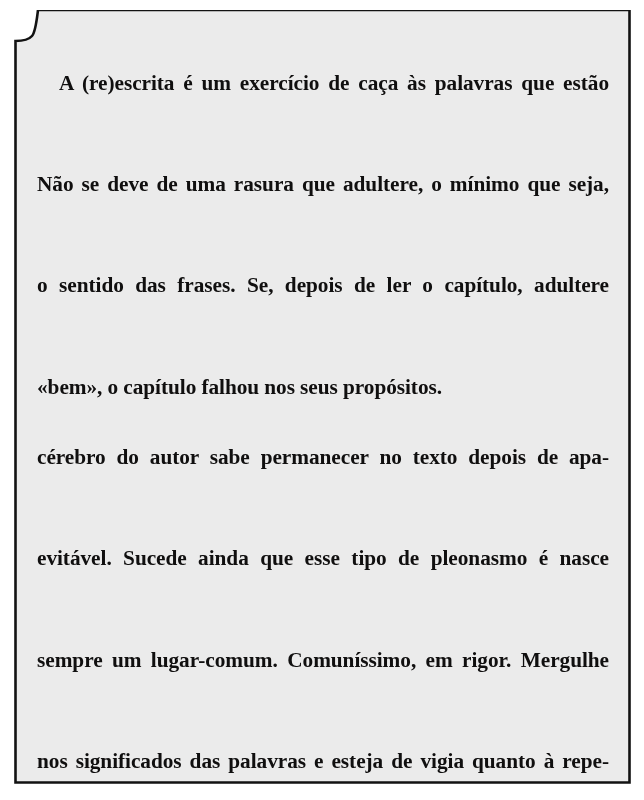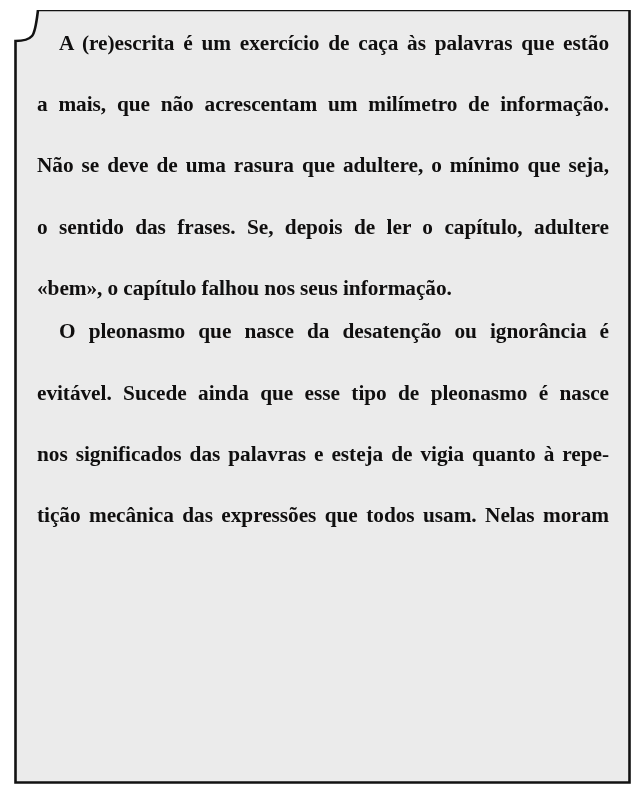--- a/index.html
+++ b/index.html
@@ -71,6 +71,7 @@
     display: block;
     text-align: justify;
     text-indent: 0;
+    margin-top: 40px;
   }
   .para .ln-first {
     text-indent: 22px;

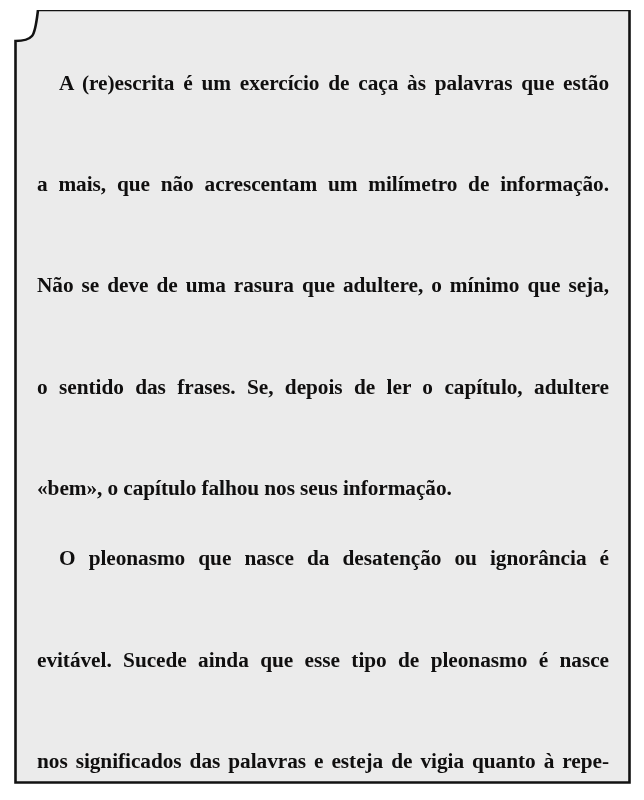--- a/index.html
+++ b/index.html
@@ -109,7 +109,6 @@
 
       <p class="para">
         <span class="ln ln-first">A (re)escrita é um exercício de caça às palavras que estão</span>
-        <span class="ln">a mais, que não acrescentam um milímetro de informação.</span>
         <span class="ln">Não se deve de uma rasura que adultere, o mínimo que seja,</span>
         <span class="ln">o sentido das frases. Se, depois de ler o capítulo, adultere</span>
         <span class="ln ln-last">«bem», o capítulo falhou nos seus informação.</span>

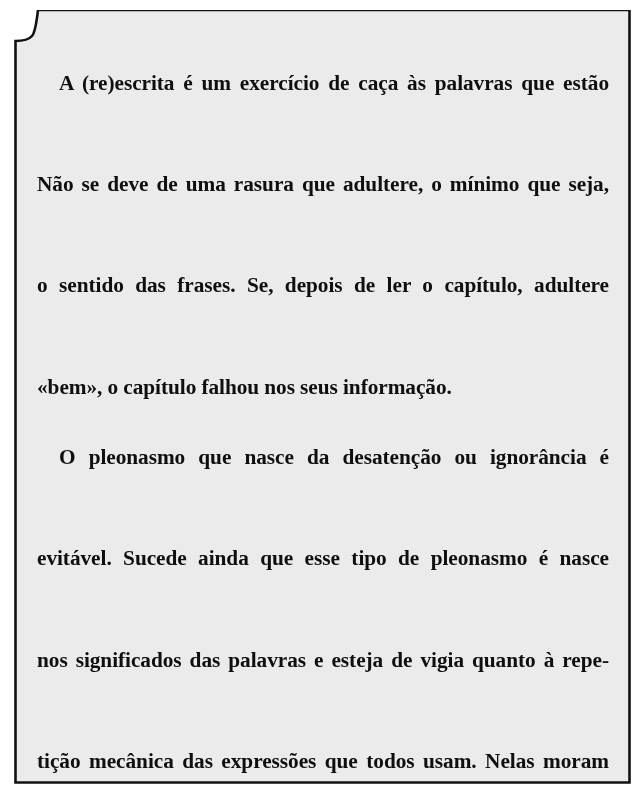--- a/index.html
+++ b/index.html
@@ -111,7 +111,7 @@
         <span class="ln ln-first">A (re)escrita é um exercício de caça às palavras que estão</span>
         <span class="ln">Não se deve de uma rasura que adultere, o mínimo que seja,</span>
         <span class="ln">o sentido das frases. Se, depois de ler o capítulo, adultere</span>
-        <span class="ln ln-last">«bem», o capítulo falhou nos seus informação.</span>
+        <span class="ln ln-last">«bem», o capítulo falhou nos seus propósitos.</span>
       </p>
 
       <p class="para">

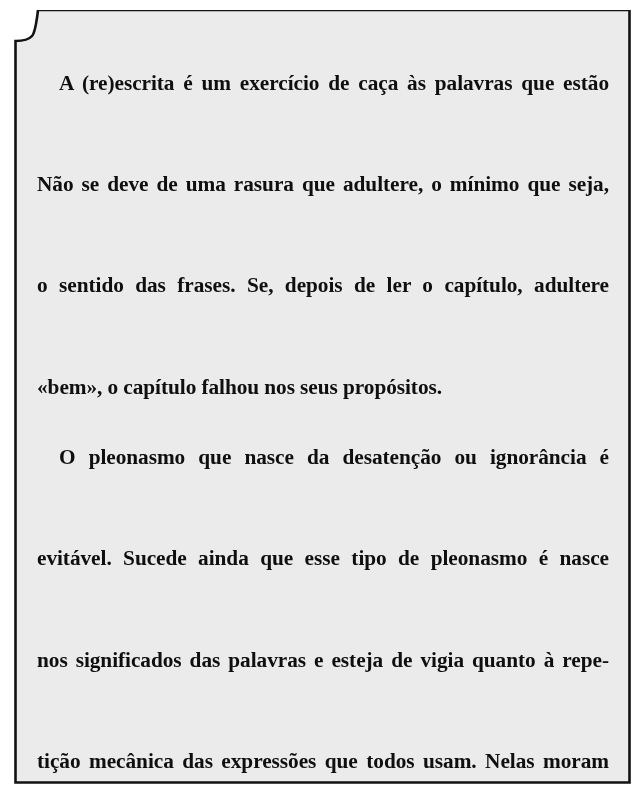--- a/index.html
+++ b/index.html
@@ -115,6 +115,7 @@
       </p>
 
       <p class="para">
+        <span class="ln">cérebro do autor sabe permanecer no texto depois de apa-</span>
       </p>
 
       <p class="para">

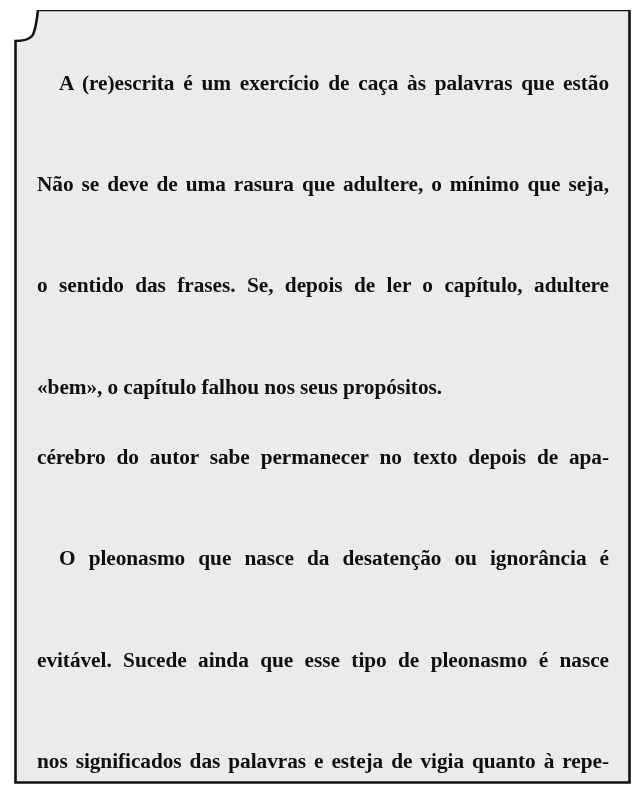--- a/index.html
+++ b/index.html
@@ -119,7 +119,6 @@
       </p>
 
       <p class="para">
-        <span class="ln ln-first">O pleonasmo que nasce da desatenção ou ignorância é</span>
         <span class="ln">evitável. Sucede ainda que esse tipo de pleonasmo é nasce</span>
         <span class="ln">nos significados das palavras e esteja de vigia quanto à repe-</span>
         <span class="ln">tição mecânica das expressões que todos usam. Nelas moram</span>

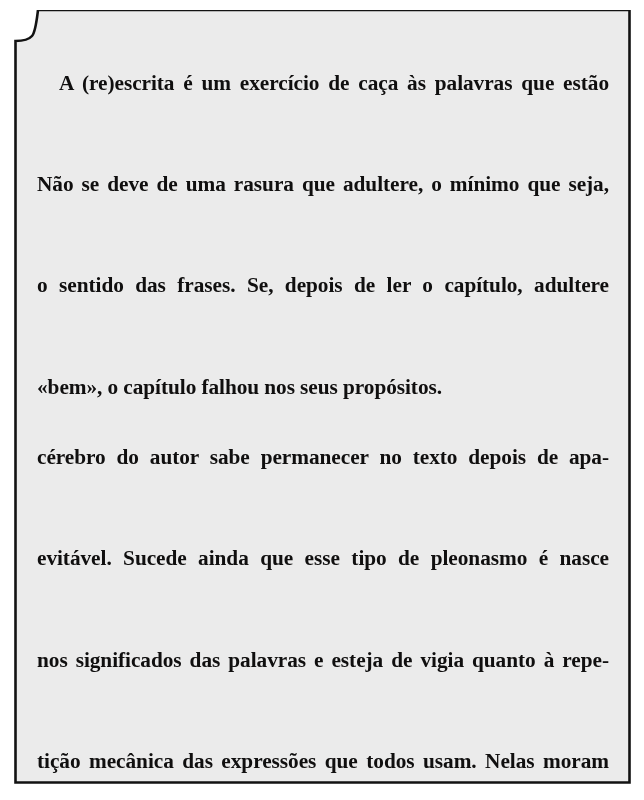--- a/index.html
+++ b/index.html
@@ -120,6 +120,7 @@
 
       <p class="para">
         <span class="ln">evitável. Sucede ainda que esse tipo de pleonasmo é nasce</span>
+        <span class="ln">sempre um lugar-comum. Comuníssimo, em rigor. Mergulhe</span>
         <span class="ln">nos significados das palavras e esteja de vigia quanto à repe-</span>
         <span class="ln">tição mecânica das expressões que todos usam. Nelas moram</span>
 

